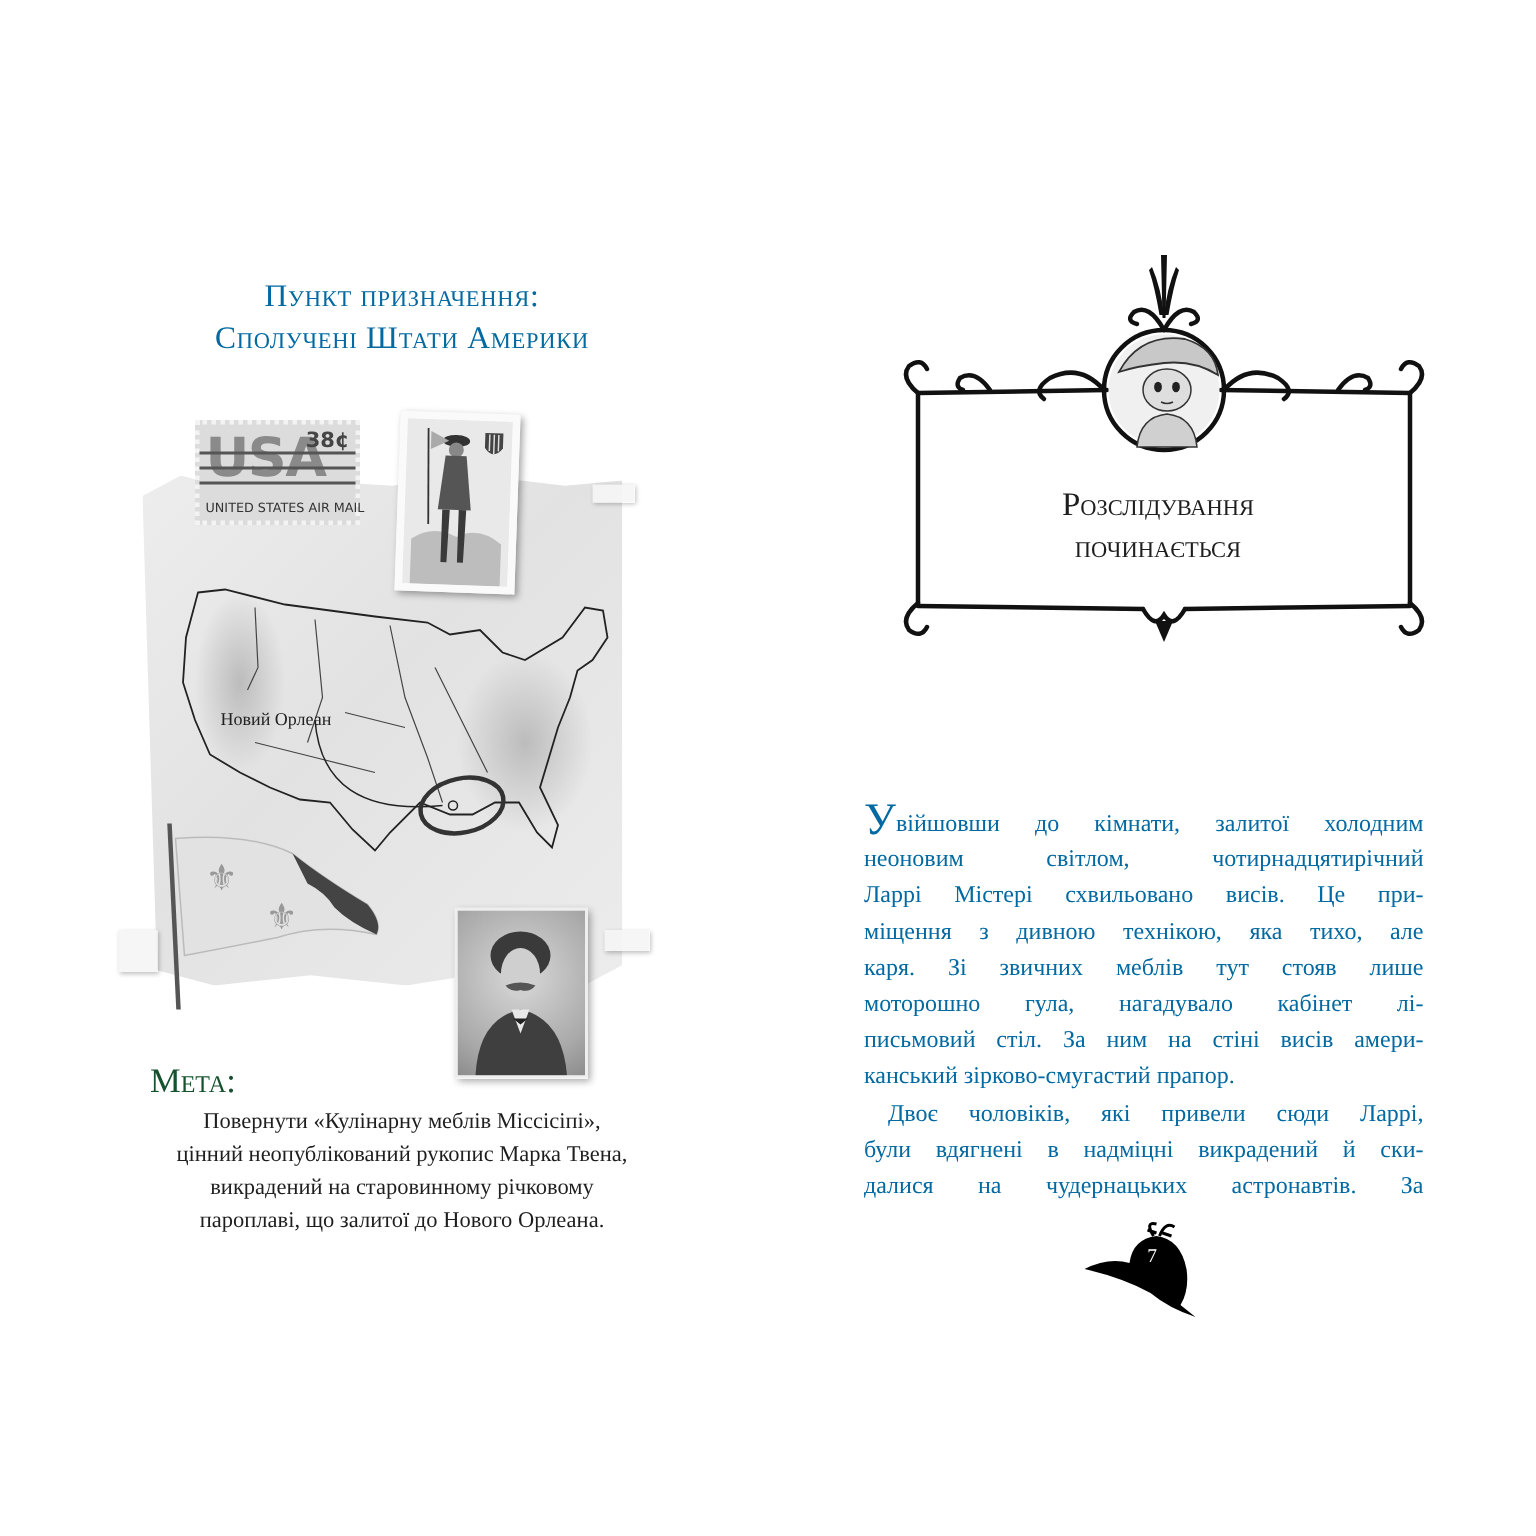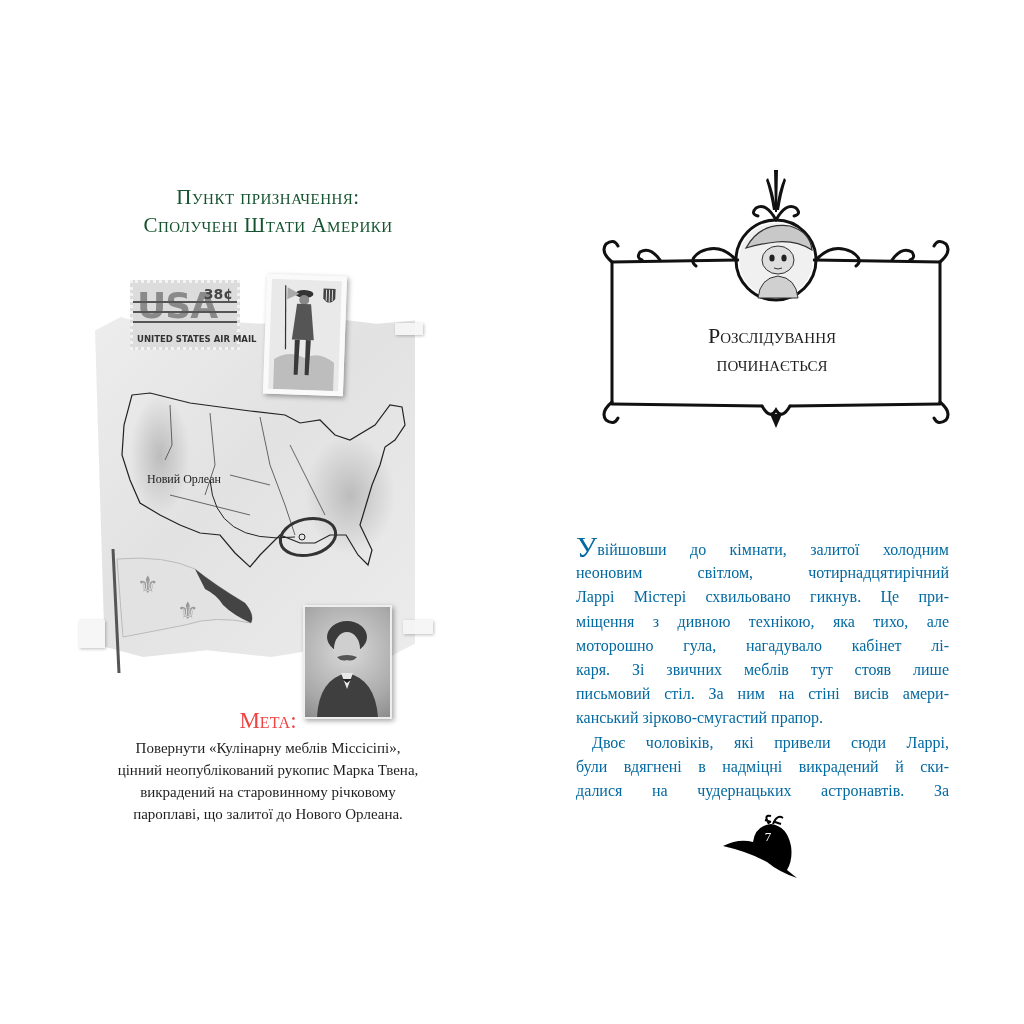--- a/index.html
+++ b/index.html
@@ -14,7 +14,7 @@
   .dest-heading {
     position: absolute; left: 100px; width: 336px; top: 183px;
     text-align: center; font-family: "Liberation Serif", serif;
-    font-size: 21px; line-height: 28px; font-variant: small-caps; letter-spacing: 0.5px; color: #14532d;
+    font-size: 21px; line-height: 28px; font-variant: small-caps; letter-spacing: 0.5px; color: #0369a1;
   }
 
   .collage { position: absolute; left: 95px; top: 275px; width: 350px; height: 440px; }

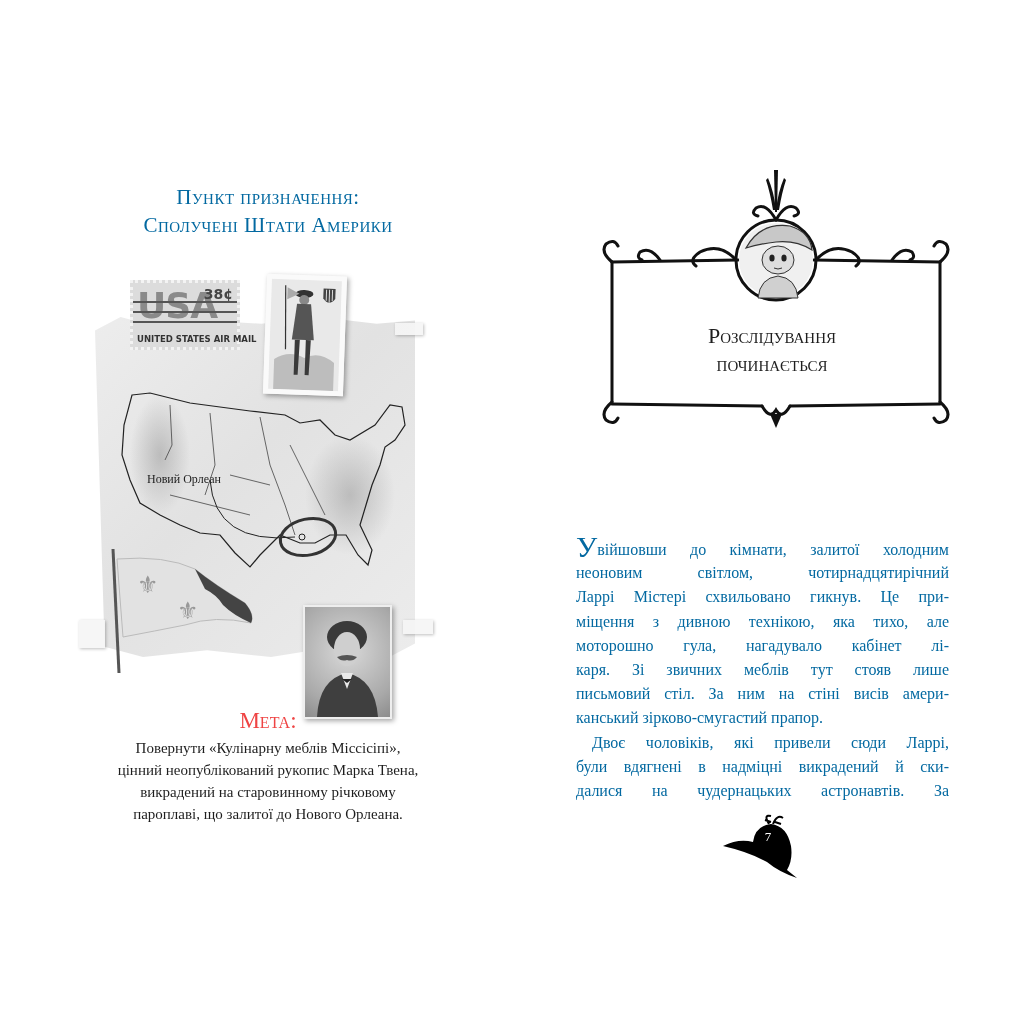--- a/index.html
+++ b/index.html
@@ -35,7 +35,7 @@
   }
   .stamp-usa .big { position: absolute; left: 4px; top: 2px; font-size: 36px; font-weight: bold; letter-spacing: -1px; color: #8a8a8a; }
   .stamp-usa .val { position: absolute; right: 4px; top: 3px; font-size: 14px; font-weight: bold; color: #444; }
-  .stamp-usa .air { position: absolute; left: 4px; bottom: 3px; font-size: 8.5px; font-weight: bold; color: #333; white-space: nowrap; }
+  .stamp-usa .air { position: absolute; left: 4px; bottom: 3px; font-size: 8.5px; font-weight: normal; color: #333; white-space: nowrap; }
   .stamp-usa .cancel { position: absolute; left: 0; right: 0; height: 2px; background: #555; }
 
   .card-soldier {

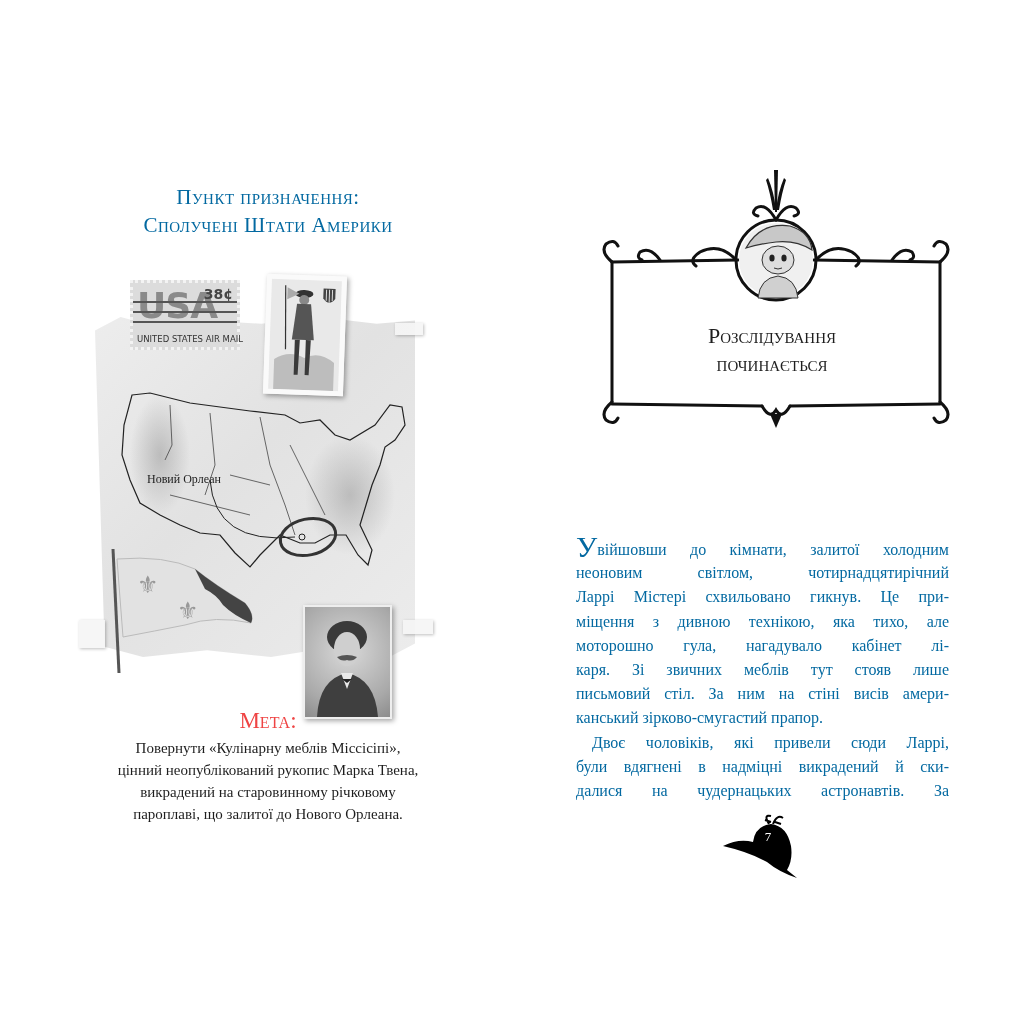--- a/index.html
+++ b/index.html
@@ -224,7 +224,7 @@
   <div class="body-text">
     <div class="line"><span class="drop">У</span><span>війшовши до кімнати, залитої холодним</span></div>
     <div class="line">неоновим світлом, чотирнадцятирічний</div>
-    <div class="line">Ларрі Містері схвильовано гикнув. Це при-</div>
+    <div class="line">Ларрі Містері схвильовано висів. Це при-</div>
     <div class="line">міщення з дивною технікою, яка тихо, але</div>
     <div class="line">моторошно гула, нагадувало кабінет лі-</div>
     <div class="line">каря. Зі звичних меблів тут стояв лише</div>

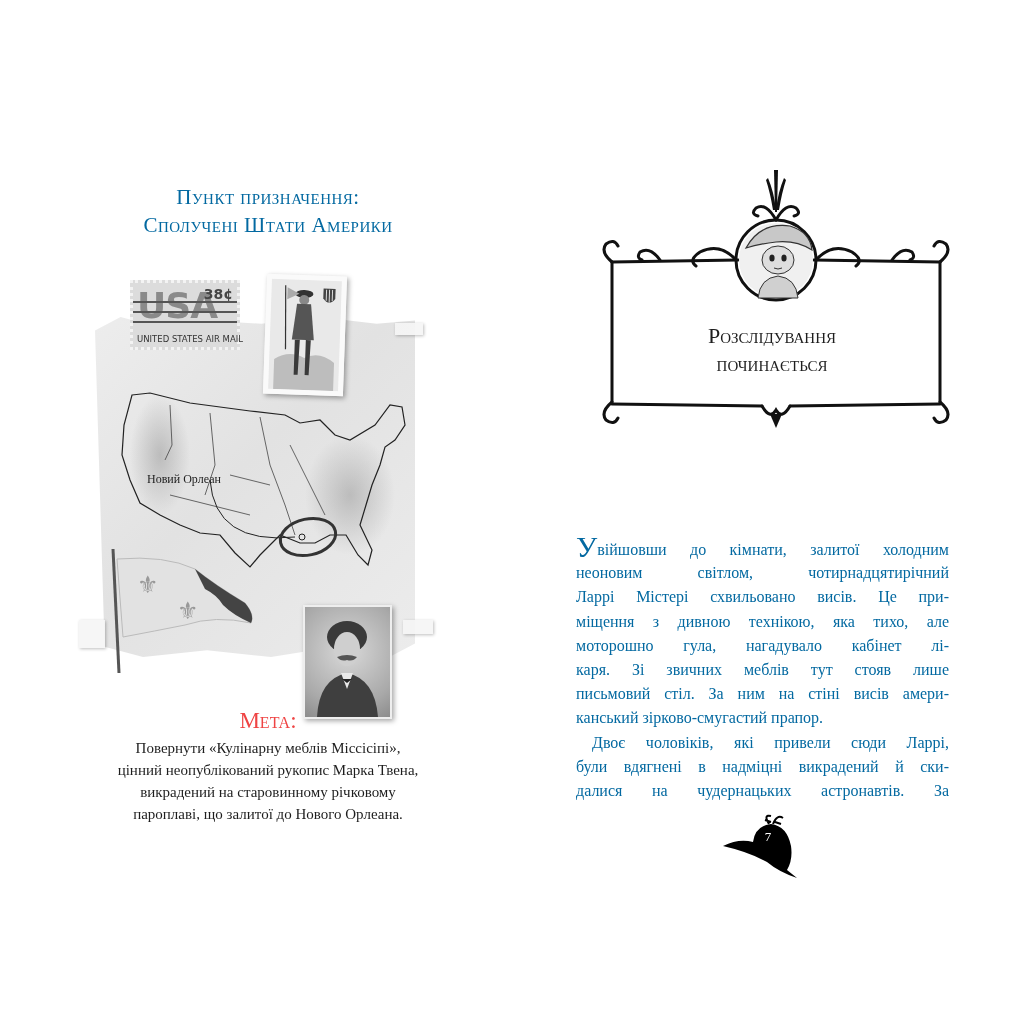--- a/index.html
+++ b/index.html
@@ -226,8 +226,8 @@
     <div class="line">неоновим світлом, чотирнадцятирічний</div>
     <div class="line">Ларрі Містері схвильовано висів. Це при-</div>
     <div class="line">міщення з дивною технікою, яка тихо, але</div>
+    <div class="line">каря. Зі звичних меблів тут стояв лише</div>
     <div class="line">моторошно гула, нагадувало кабінет лі-</div>
-    <div class="line">каря. Зі звичних меблів тут стояв лише</div>
     <div class="line">письмовий стіл. За ним на стіні висів амери-</div>
     <div class="line last">канський зірково-смугастий прапор.</div>
     <div class="line indent">Двоє чоловіків, які привели сюди Ларрі,</div>

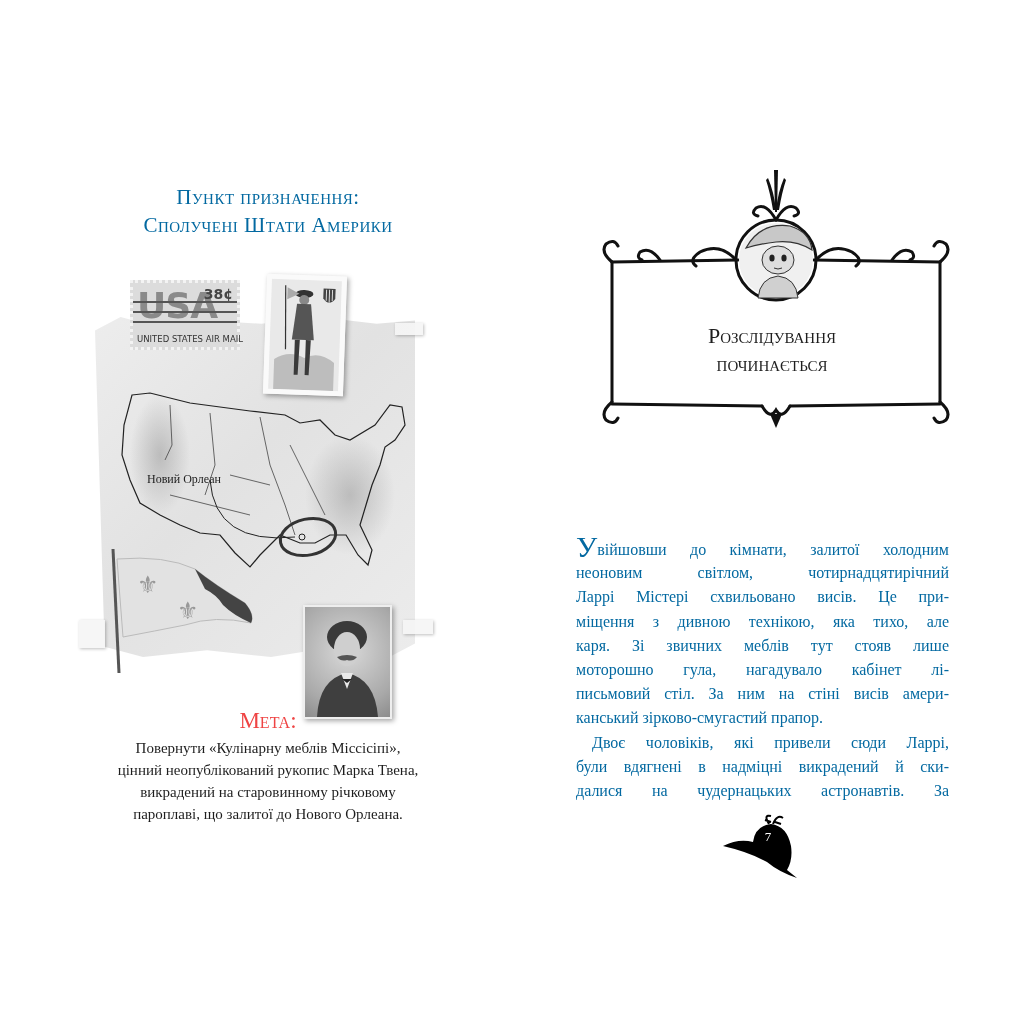--- a/index.html
+++ b/index.html
@@ -59,8 +59,8 @@
   .portrait svg { width: 100%; height: 100%; }
 
   .goal-heading {
-    position: absolute; left: 100px; width: 336px; top: 708px; text-align: center;
-    font-family: "Liberation Serif", serif; font-size: 23px; font-variant: small-caps; color: #ef4444;
+    position: absolute; left: 100px; width: 336px; top: 708px; 
+    font-family: "Liberation Serif", serif; font-size: 23px; font-variant: small-caps; color: #14532d;
   }
   .goal-text {
     position: absolute; left: 100px; width: 336px; top: 737px; text-align: center;

